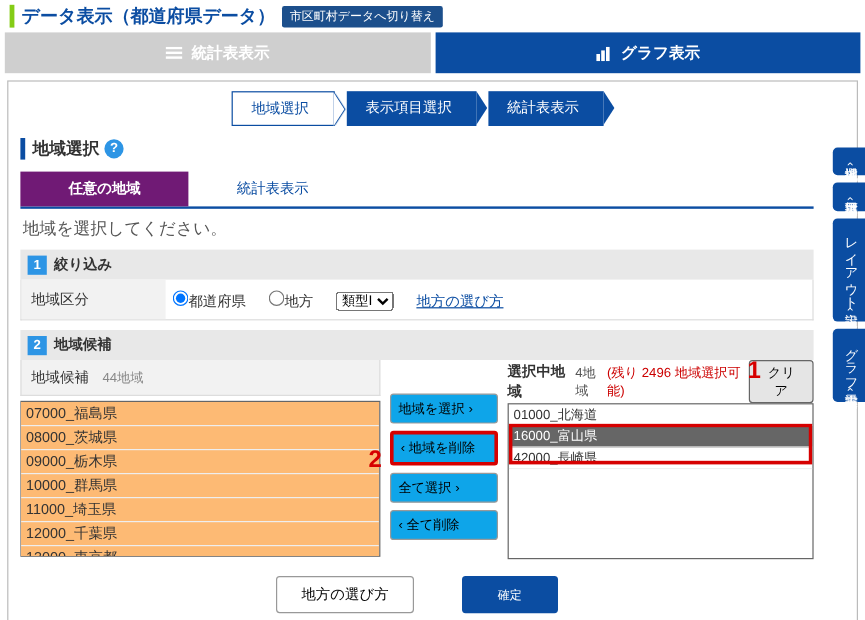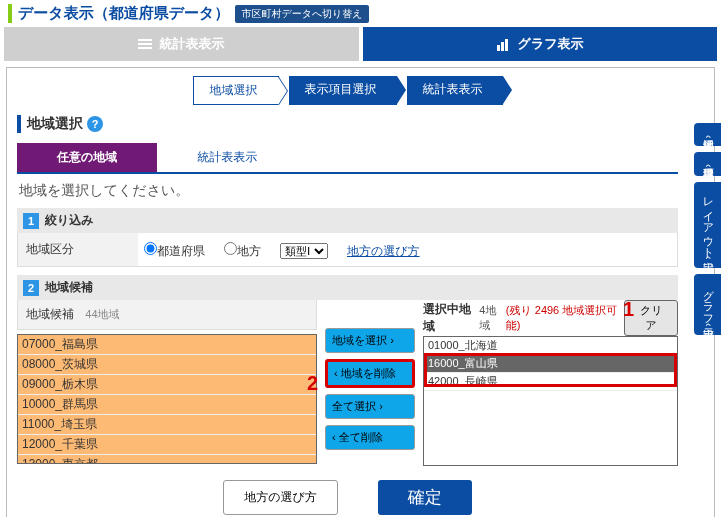--- a/index.html
+++ b/index.html
@@ -62,7 +62,7 @@
   .callout.c1 { left: 200px; top: -2px; position: absolute; }
   .footer-btns { display: flex; justify-content: center; gap: 40px; margin-top: 14px; }
   .btn-cancel { border: 1px solid #999; background: #fff; padding: 6px 20px; font-size: 12px; border-radius: 3px; cursor: pointer; }
-  .btn-confirm { background: #0b4da2; color: #fff; border: none; padding: 6px 30px; font-size: 17px; border-radius: 3px; cursor: pointer; }
+  .btn-confirm { background: #0b4da2; color: #fff; border: none; padding: 6px 30px; font-size: 10px; border-radius: 3px; cursor: pointer; }
   .content { margin-right: 26px; }
 </style>
 </head>

